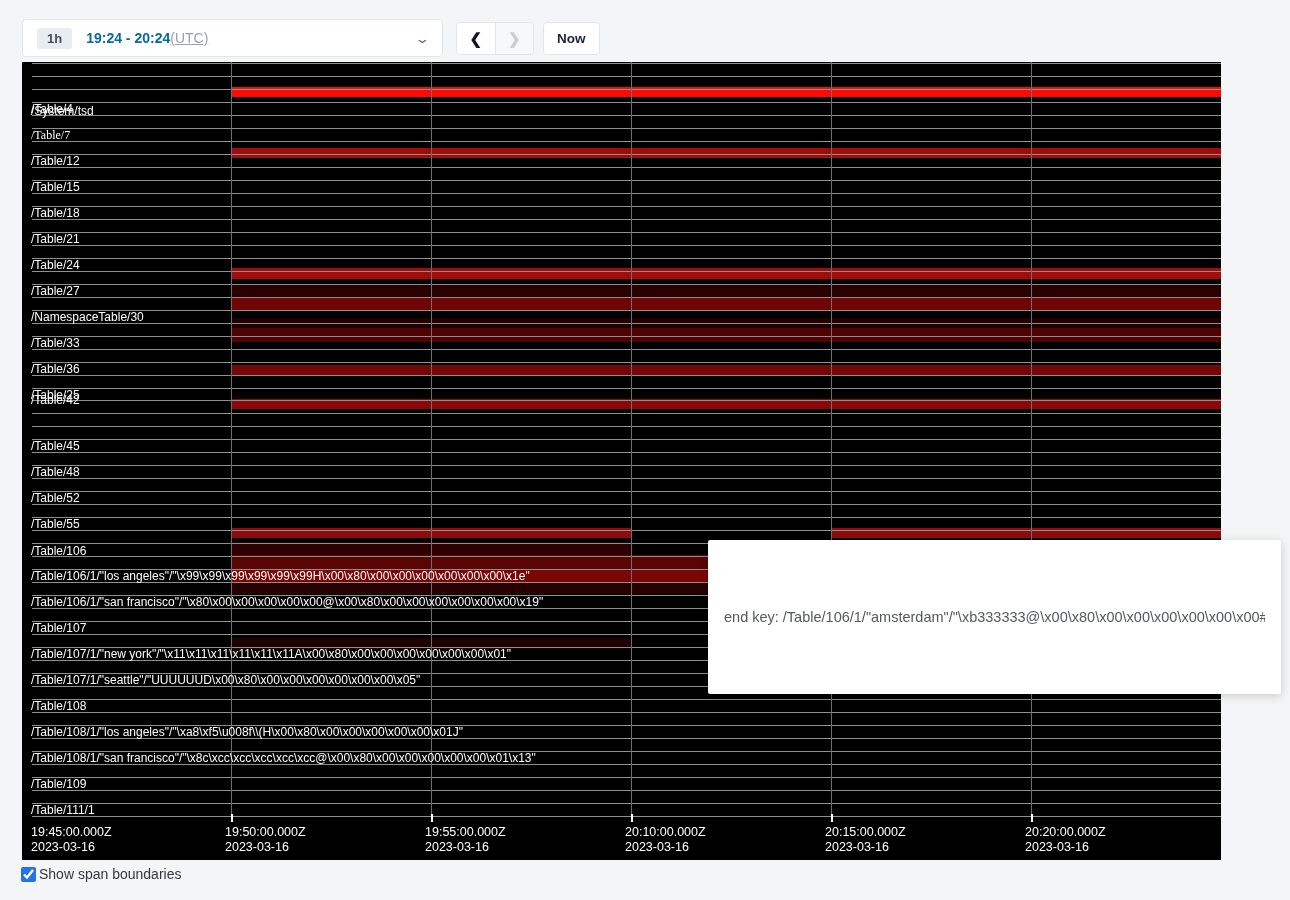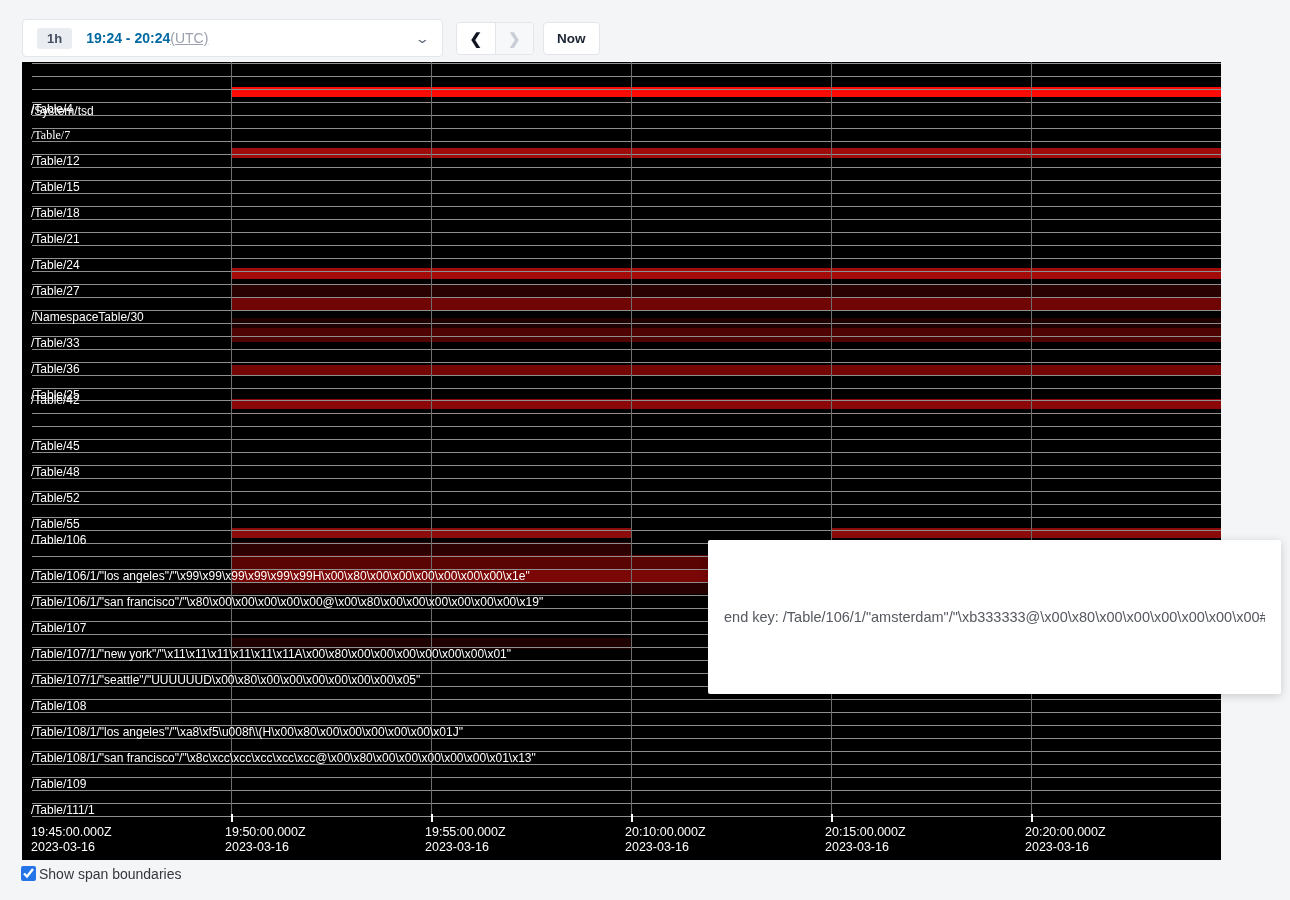--- a/index.html
+++ b/index.html
@@ -198,7 +198,7 @@
     <div class="row-label" style="top: 410.4px;">/Table/48</div>
     <div class="row-label" style="top: 436.36px;">/Table/52</div>
     <div class="row-label" style="top: 462.32px;">/Table/55</div>
-    <div class="row-label" style="top: 478px;">/Table/106</div>
+    <div class="row-label" style="top: 489px;">/Table/106</div>
     <div class="row-label" style="top: 514.24px;">/Table/106/1/"los angeles"/"\x99\x99\x99\x99\x99\x99H\x00\x80\x00\x00\x00\x00\x00\x00\x1e"</div>
     <div class="row-label" style="top: 540.2px;">/Table/106/1/"san francisco"/"\x80\x00\x00\x00\x00\x00@\x00\x80\x00\x00\x00\x00\x00\x00\x19"</div>
     <div class="row-label" style="top: 566.16px;">/Table/107</div>

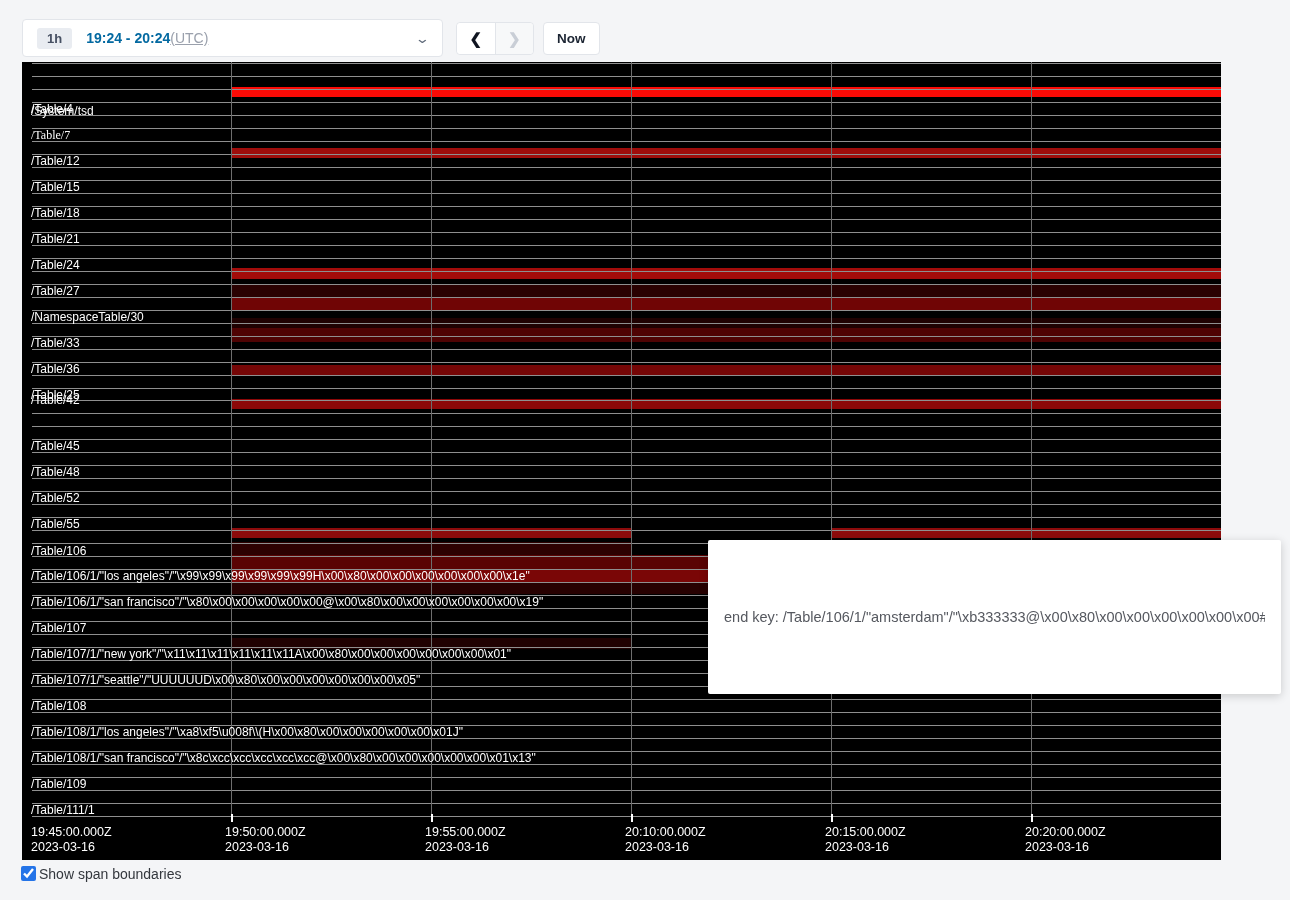--- a/index.html
+++ b/index.html
@@ -71,7 +71,7 @@
   .tooltip-line{color:#55585f;font-size:14.5px;white-space:nowrap;overflow:hidden;}
   
   .checkbox-row{
-    position:absolute;left:21px;top:866px;display:flex;
+    position:absolute;left:21px;top:866px;display:flex;align-items:center;
   }
   .checkbox-row input{
     width:15px;height:15px;margin:0 3px 0 0;accent-color:#2474e8;cursor:pointer;

